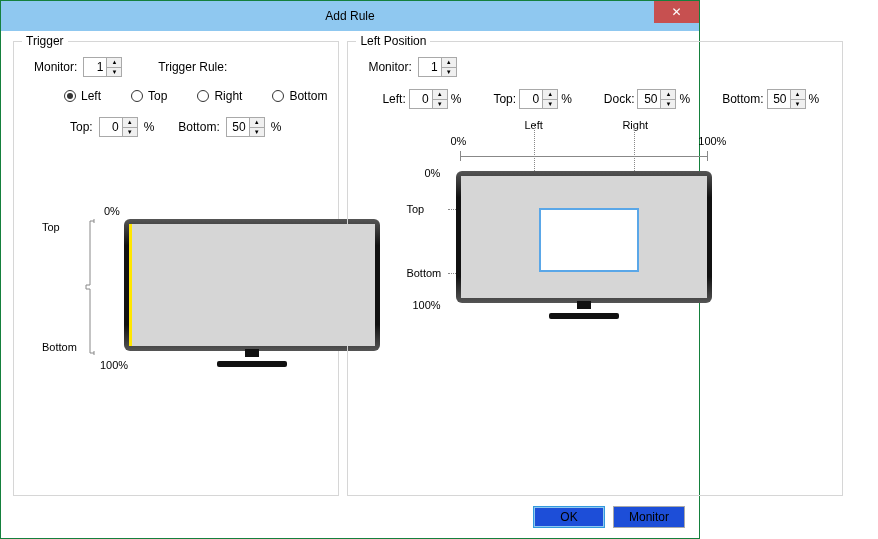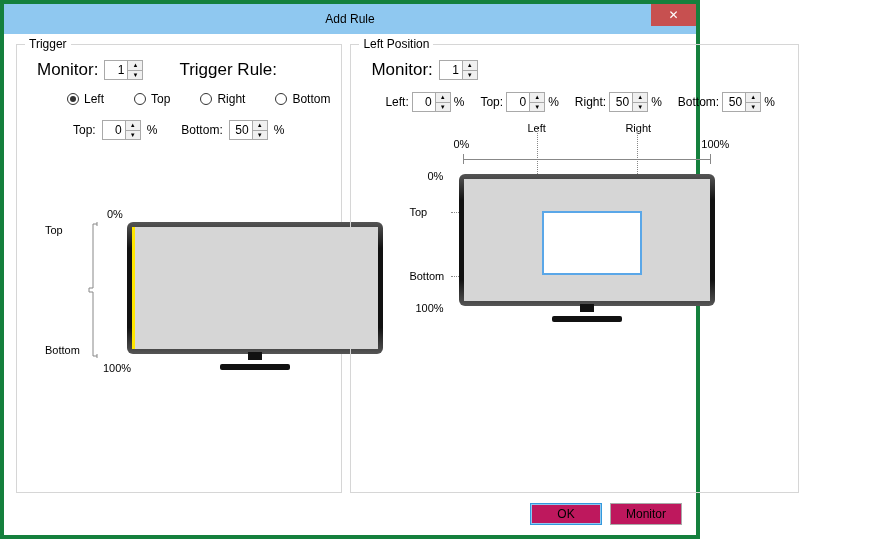--- a/index.html
+++ b/index.html
@@ -4,7 +4,7 @@
 <style>
   * { box-sizing: border-box; margin: 0; padding: 0; }
   body { font-family: "Segoe UI", Tahoma, sans-serif; font-size: 12px; background: #fff; }
-  .window { width: 700px; height: 539px; border: 4px solid #15803d; background: #fff; display: flex; flex-direction: column; }
+  .window { width: 700px; height: 539px; border: 1px solid #15803d; background: #fff; display: flex; flex-direction: column; }
   .titlebar { height: 30px; background: #8fc8f0; display: flex; align-items: center; justify-content: center; position: relative; }
   .titlebar .title { font-size: 12px; color: #000; }
   .close-btn { position: absolute; right: 0; top: 0; width: 45px; height: 22px; background: #c75050; color: #fff; display: flex; align-items: center; justify-content: center; font-size: 12px; cursor: pointer; }

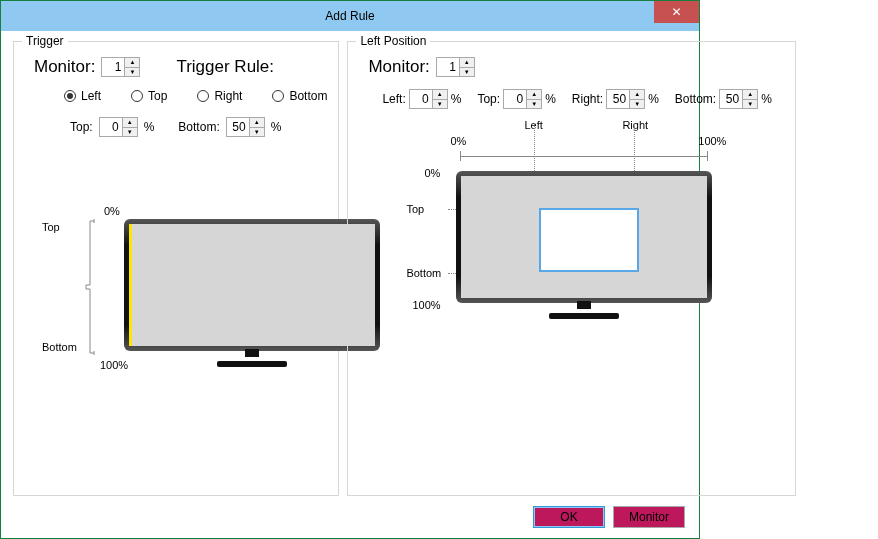--- a/index.html
+++ b/index.html
@@ -12,7 +12,7 @@
   .panel { flex: 1; border: 1px solid #d6d6d6; position: relative; padding: 15px 11px 10px 10px; display: flex; flex-direction: column; }
   .panel-legend { position: absolute; top: -8px; left: 8px; background: #fff; padding: 0 4px; font-size: 12px; }
   .row { display: flex; align-items: center; gap: 6px; margin-bottom: 12px; }
-  .row label { font-size: 17px; }
+  .row label { font-size: 12px; }
   .num-spin { display: inline-flex; align-items: stretch; border: 1px solid #a9a9a9; background: #fff; height: 20px; }
   .num-spin input { width: 22px; border: none; font-size: 12px; text-align: right; padding: 0 3px; outline: none; }
   .num-spin .spin-btns { display: flex; flex-direction: column; width: 15px; border-left: 1px solid #a9a9a9; }

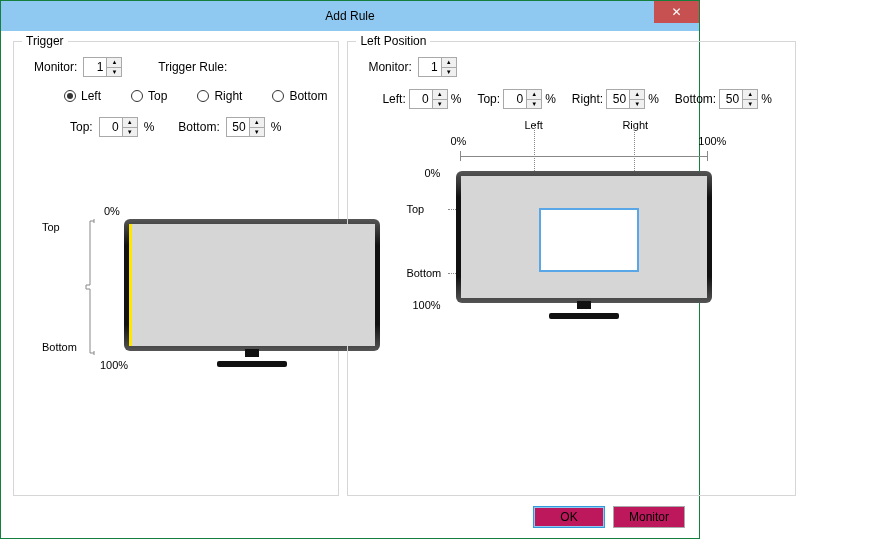--- a/index.html
+++ b/index.html
@@ -67,7 +67,7 @@
   .footer { display: flex; justify-content: flex-end; gap: 8px; padding: 10px 14px; }
   .btn { min-width: 72px; height: 22px; border: 1px solid #a9a9a9; background: #be185d; font-size: 12px; cursor: pointer; }
   .btn.default { border: 1px solid #3399dd; box-shadow: 0 0 0 1px #8fc8f0 inset; }
-  .dock-row { display: flex; align-items: center; gap: 4px; flex-wrap: nowrap; padding-left: 24px; }
+  .dock-row { display: flex; align-items: center; gap: 20px; flex-wrap: nowrap; padding-left: 24px; }
   .dock-row .grp { display: flex; align-items: center; gap: 3px; margin-right: 12px; }
 </style>
 </head>

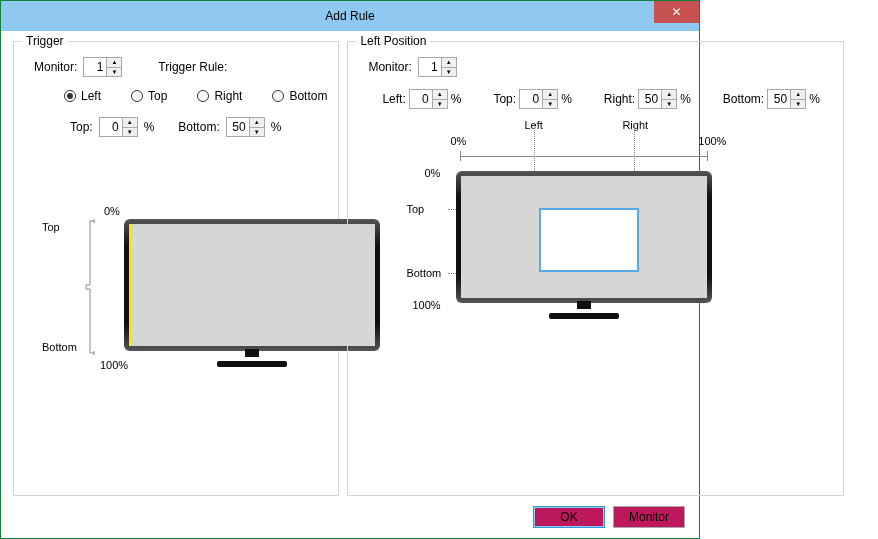--- a/index.html
+++ b/index.html
@@ -200,7 +200,7 @@
           <span>%</span>
         </span>
         <span class="grp">
-          <label>Right:</label>
+          <label>Dock:</label>
           <span class="num-spin">
             <input value="50" style="">
             <span class="spin-btns">

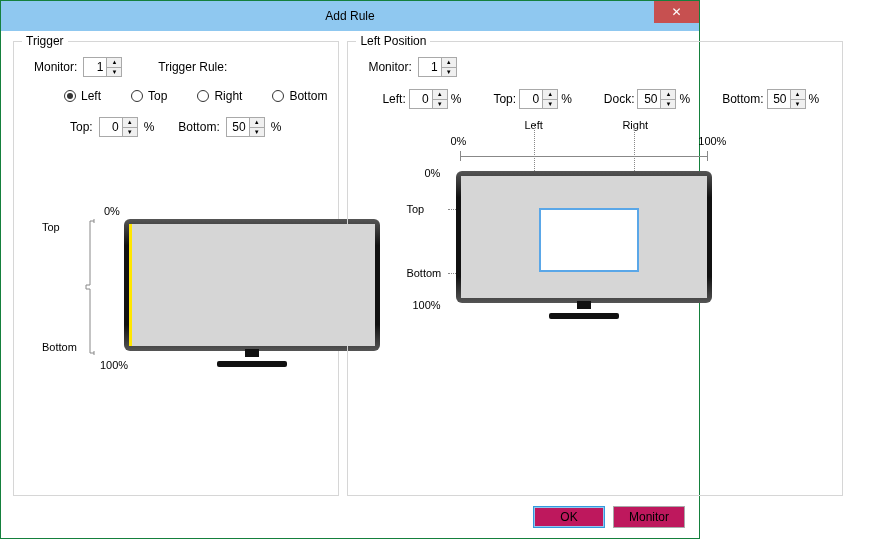--- a/index.html
+++ b/index.html
@@ -65,7 +65,7 @@
   .dock-rect { position: absolute; background: #fff; border: 2px solid #5aa7e8; }
 
   .footer { display: flex; justify-content: flex-end; gap: 8px; padding: 10px 14px; }
-  .btn { min-width: 72px; height: 22px; border: 1px solid #a9a9a9; background: #be185d; font-size: 12px; cursor: pointer; }
+  .btn { min-width: 72px; height: 22px; border: 1px solid #a9a9a9; background: #1d4ed8; font-size: 12px; cursor: pointer; }
   .btn.default { border: 1px solid #3399dd; box-shadow: 0 0 0 1px #8fc8f0 inset; }
   .dock-row { display: flex; align-items: center; gap: 20px; flex-wrap: nowrap; padding-left: 24px; }
   .dock-row .grp { display: flex; align-items: center; gap: 3px; margin-right: 12px; }

